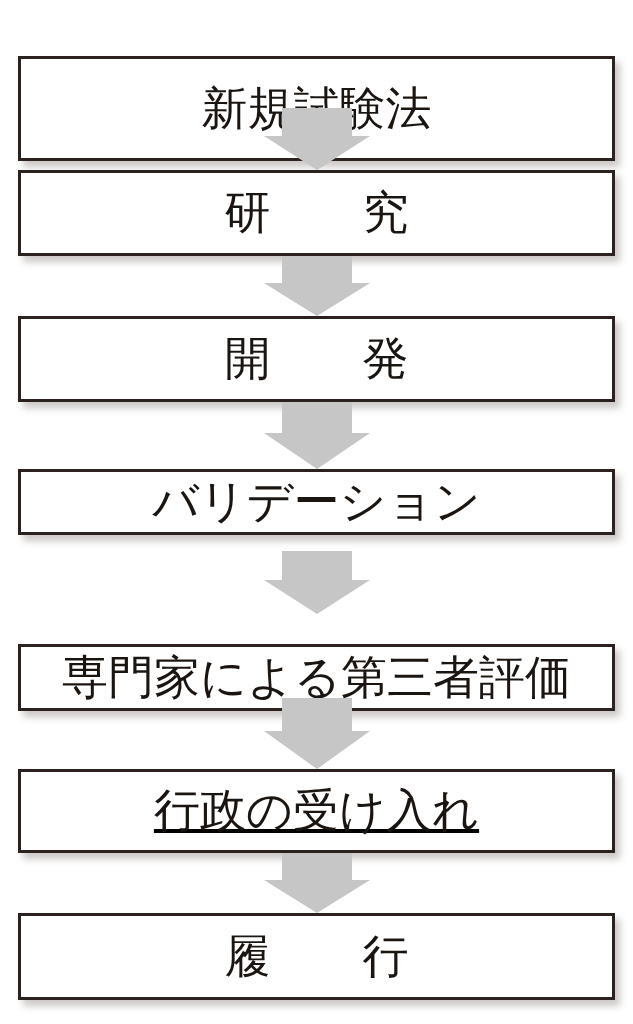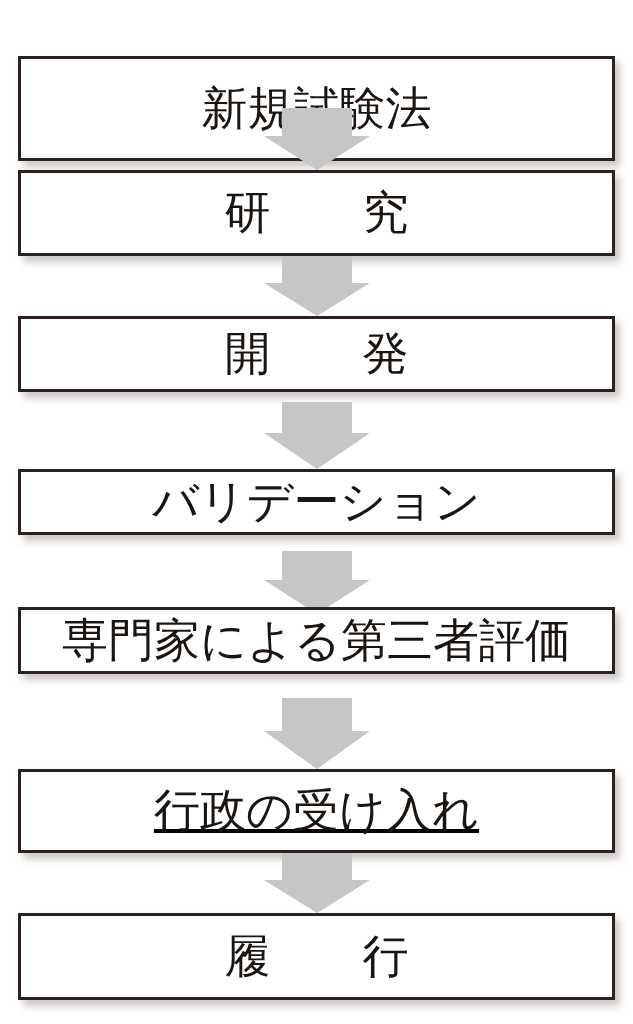--- a/index.html
+++ b/index.html
@@ -54,7 +54,7 @@
   
   .step-0 { top: 21px;  height: 105px; margin-top: 35px; }
   .step-1 { top: 170px; height: 86px; }
-  .step-2 { top: 316px; height: 76px; }
+  .step-2 { top: 316px; height: 86px; }
   .step-3 { top: 469px; height: 66px; }
   .step-4 { top: 607px; height: 67px; }
   .step-5 { top: 769px; height: 84px; text-decoration: underline; }

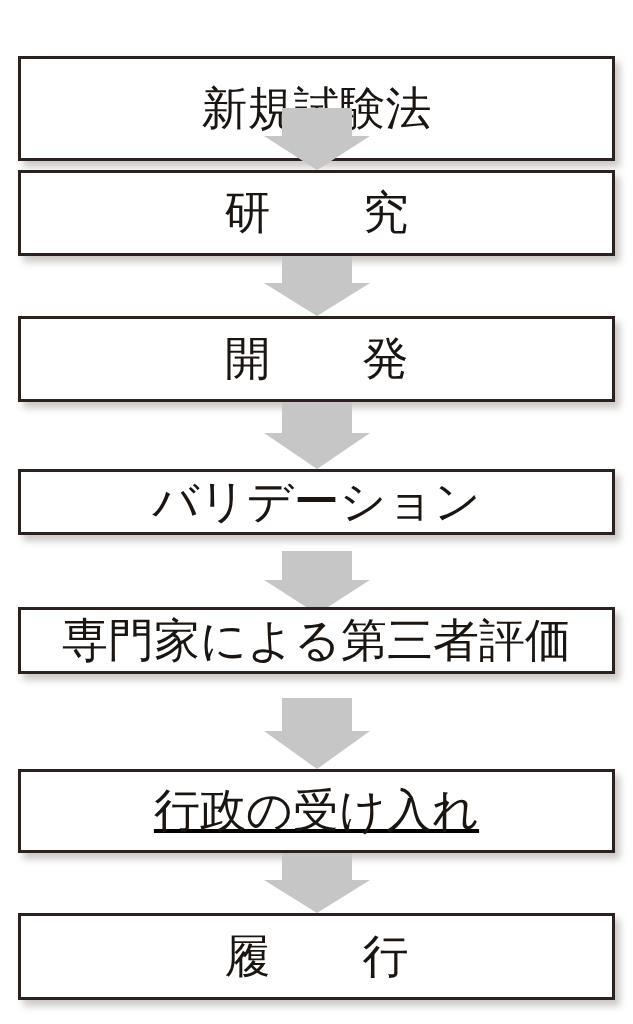--- a/index.html
+++ b/index.html
@@ -56,7 +56,7 @@
   .step-1 { top: 170px; height: 86px; }
   .step-2 { top: 316px; height: 86px; }
   .step-3 { top: 469px; height: 66px; }
-  .step-4 { top: 607px; height: 67px; }
+  .step-4 { top: 644px; height: 67px; }
   .step-5 { top: 769px; height: 84px; text-decoration: underline; }
   .step-6 { top: 913px; height: 87px; }
 

